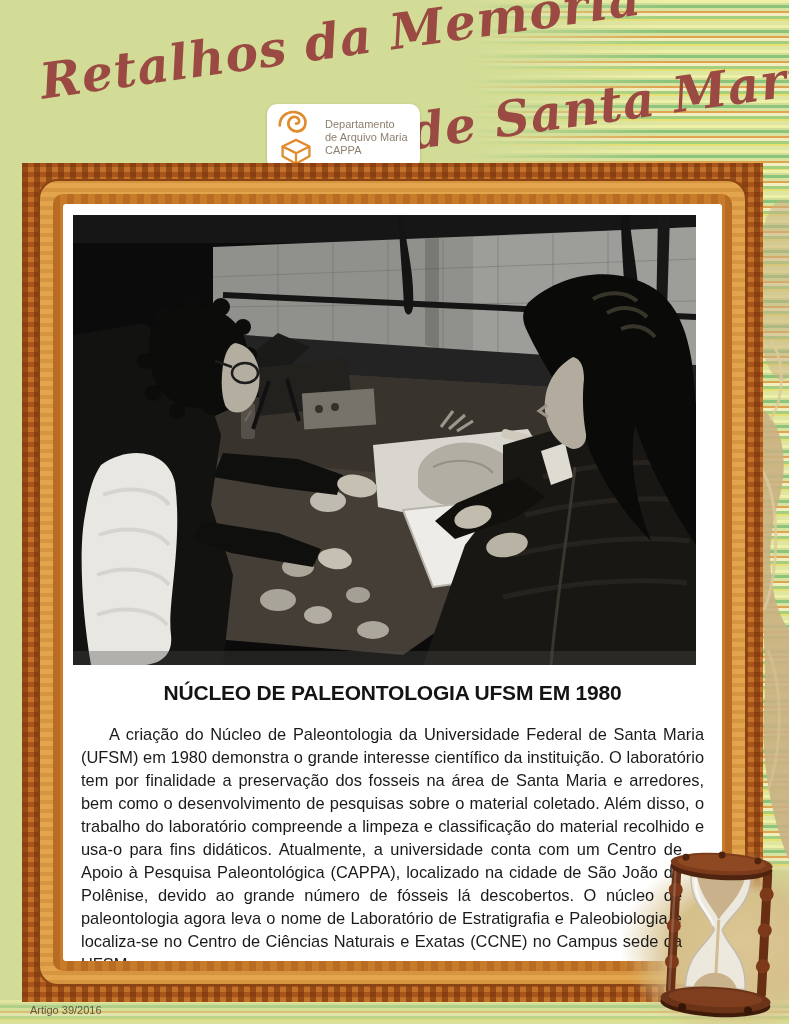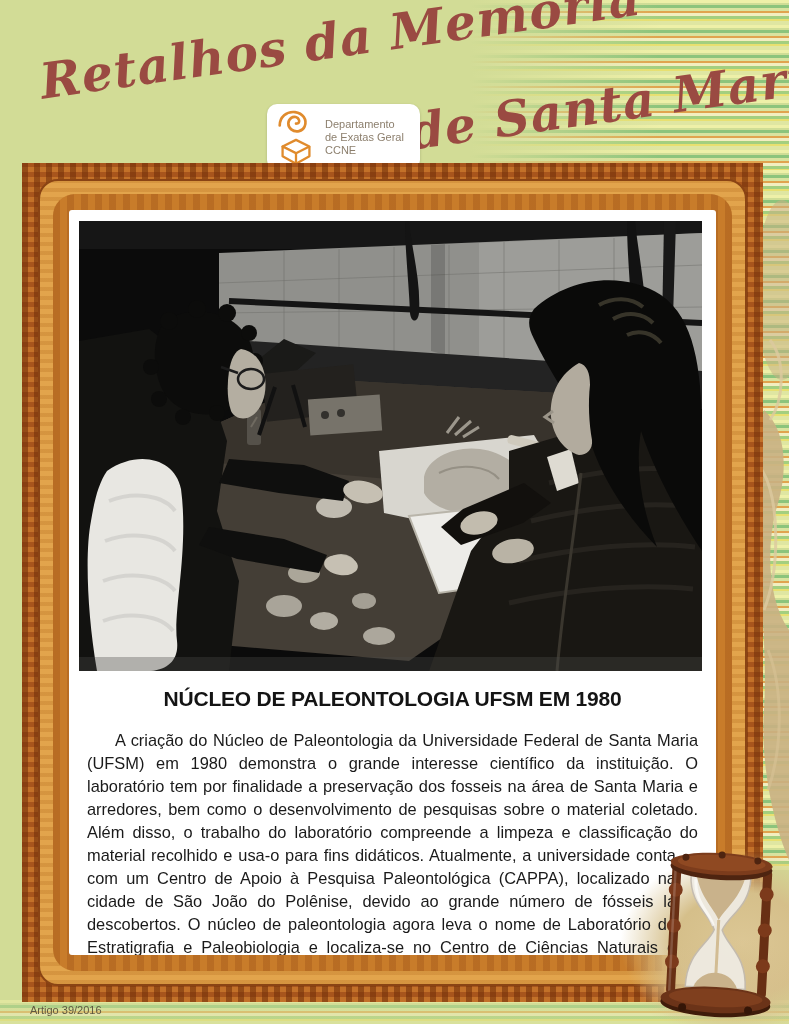--- a/index.html
+++ b/index.html
@@ -102,7 +102,7 @@
     </svg>
     <div class="logo-text">
       <div>Departamento</div>
-      <div>de Exatas Geral</div>
+      <div>de Arquivo Maria</div>
       <div>CCNE</div>
     </div>
   </div>

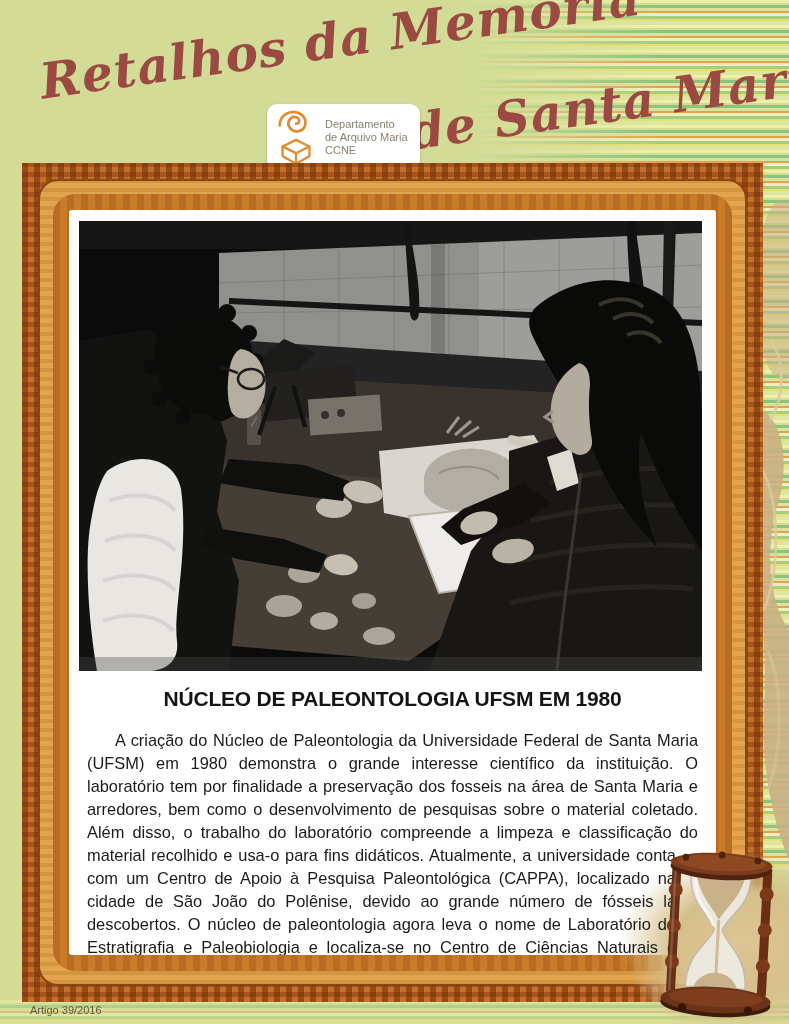--- a/index.html
+++ b/index.html
@@ -103,7 +103,7 @@
     <div class="logo-text">
       <div>Departamento</div>
       <div>de Arquivo Maria</div>
-      <div>CCNE</div>
+      <div>CAPPA</div>
     </div>
   </div>
 

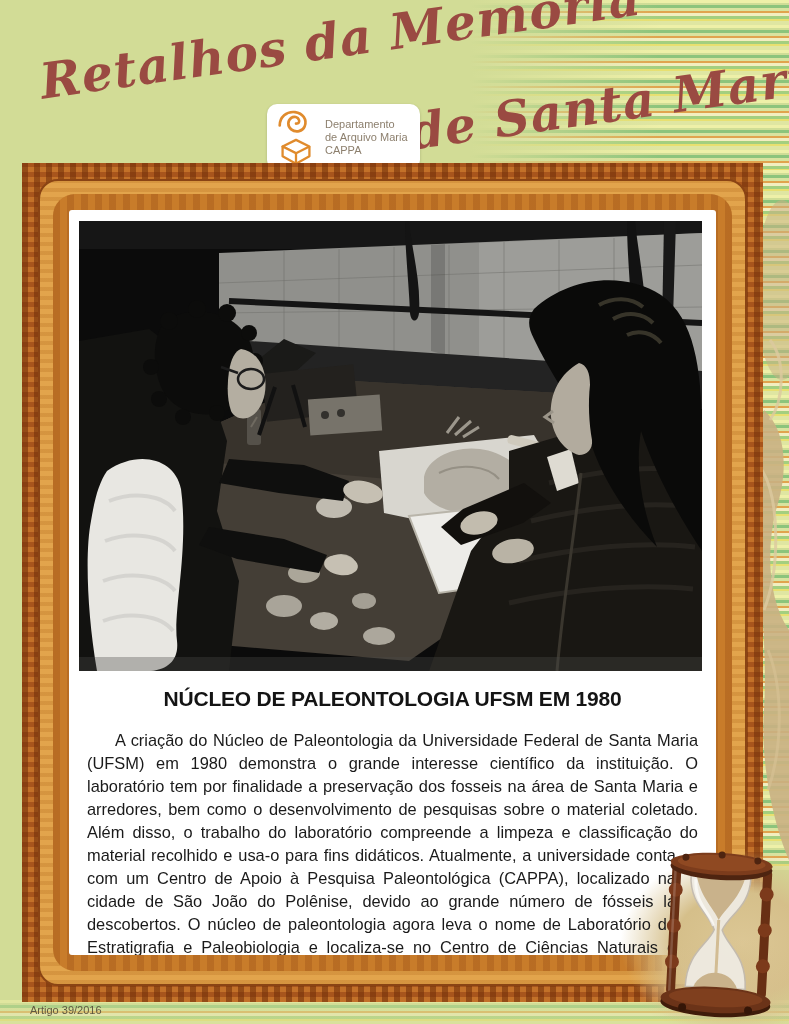--- a/index.html
+++ b/index.html
@@ -47,8 +47,8 @@
   .frame-gold{width:100%;height:100%;box-sizing:border-box;padding:13px;
       background-color:#e2a44c;border-radius:20px;border:2px solid #8a4414;
       background-image:repeating-linear-gradient(0deg,rgba(190,120,40,.35) 0 4px,rgba(0,0,0,0) 4px 9px);}
-  .frame-orange{width:100%;height:100%;box-sizing:border-box;padding:16px;
-      background:#c87c2a;border-radius:22px;
+  .frame-orange{width:100%;height:100%;box-sizing:border-box;padding:10px;
+      background:#c87c2a;border-radius:10px;
       background-image:repeating-linear-gradient(90deg,rgba(160,85,25,.4) 0 7px,rgba(0,0,0,0) 7px 14px);}
   .frame-white{width:100%;height:100%;box-sizing:border-box;background:#fff;
       border-radius:3px;padding:11px 10px 0 10px;overflow:hidden;}

